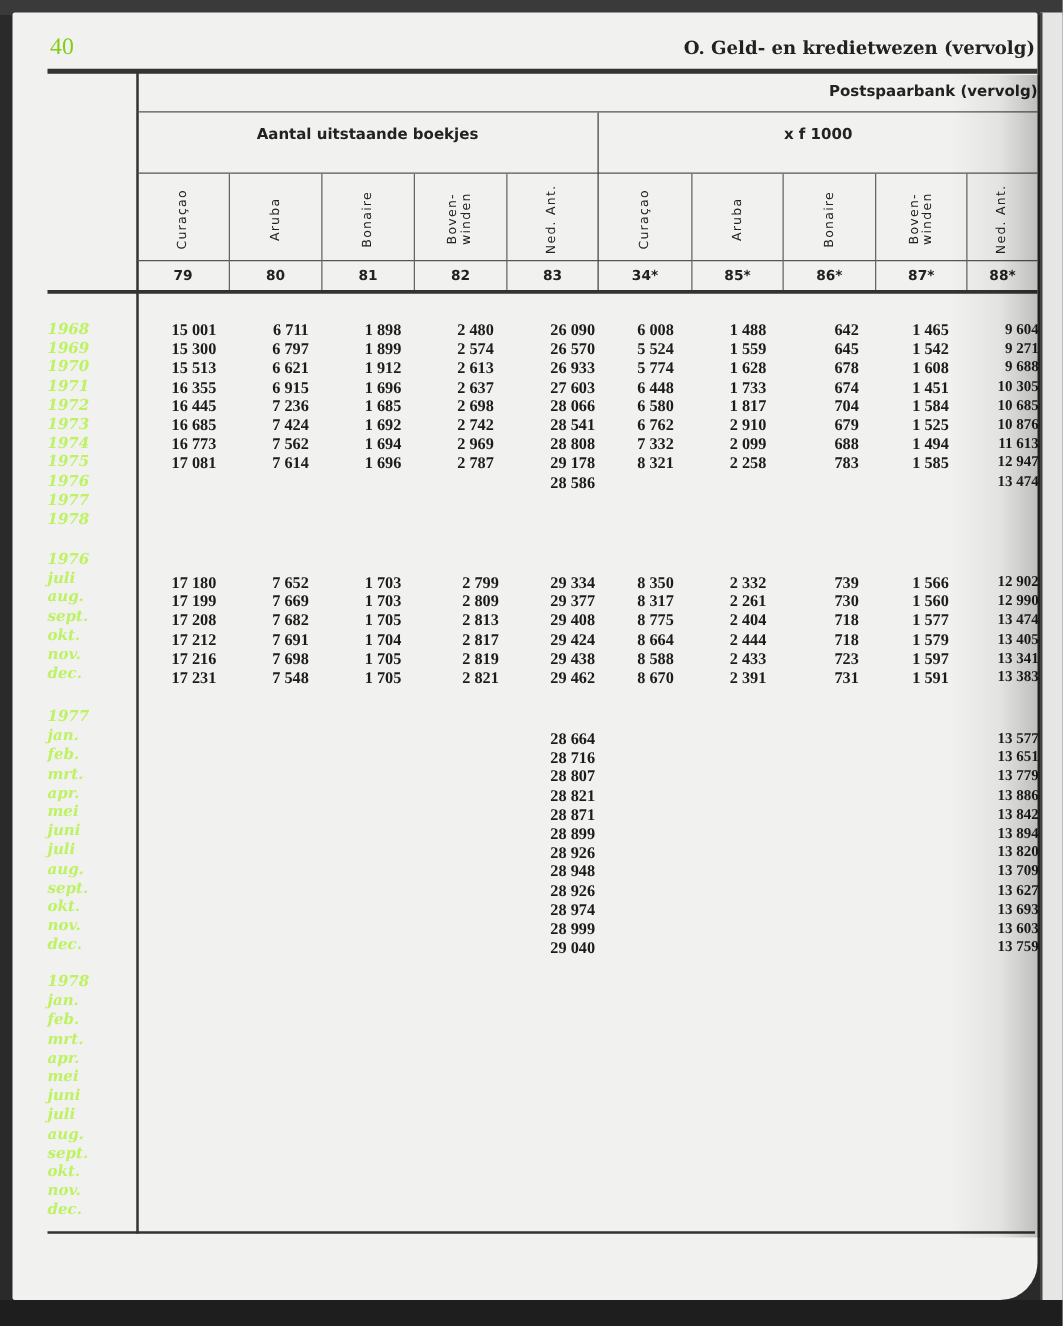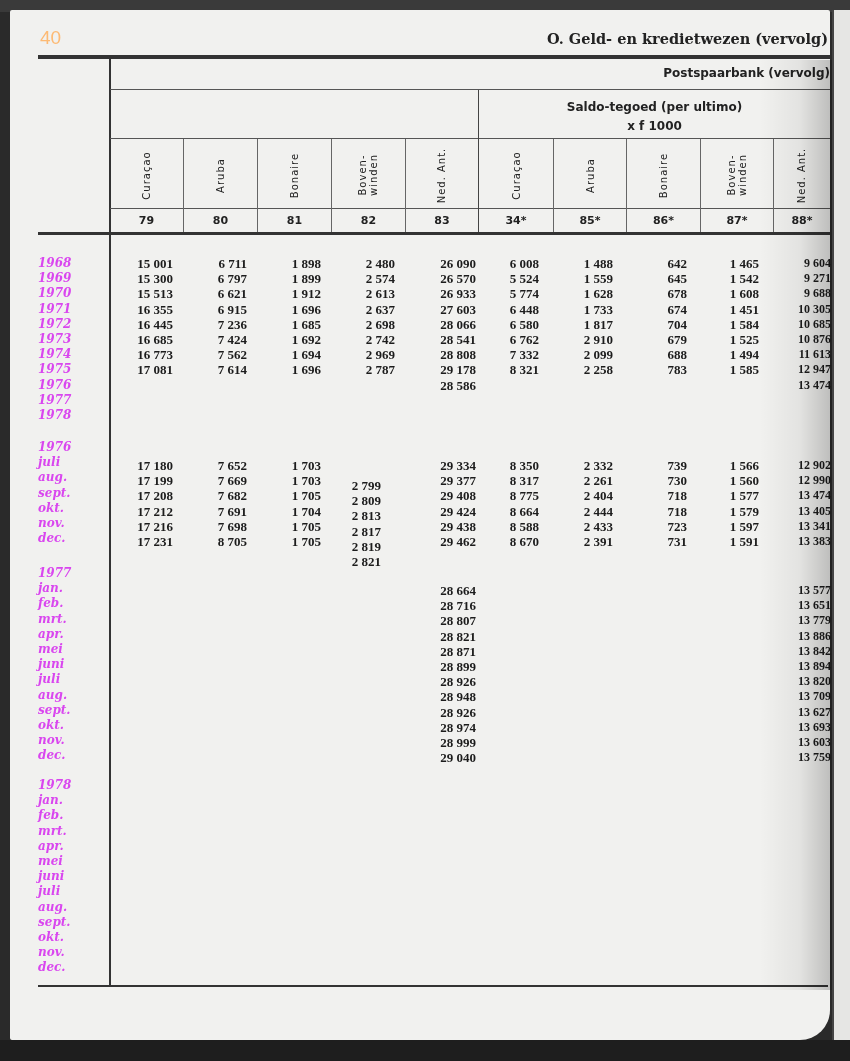--- a/index.html
+++ b/index.html
@@ -24,8 +24,8 @@
   }
   .bottomband { position: absolute; left: 0; top: 1040px; width: 850px; height: 21px; background: #1e1e1e; }
   .pagenum {
-    position: absolute; left: 40px; top: 27px; font-size: 19px; color: #fdba74;
-    font-family: Liberation Sans, sans-serif;
+    position: absolute; left: 40px; top: 27px; font-size: 19px; color: #84cc16;
+    font-family: Liberation Serif, serif;
   }
   .running-head {
     position: absolute; right: 22px; top: 30px; font-size: 14.5px; font-weight: bold; color: #222;

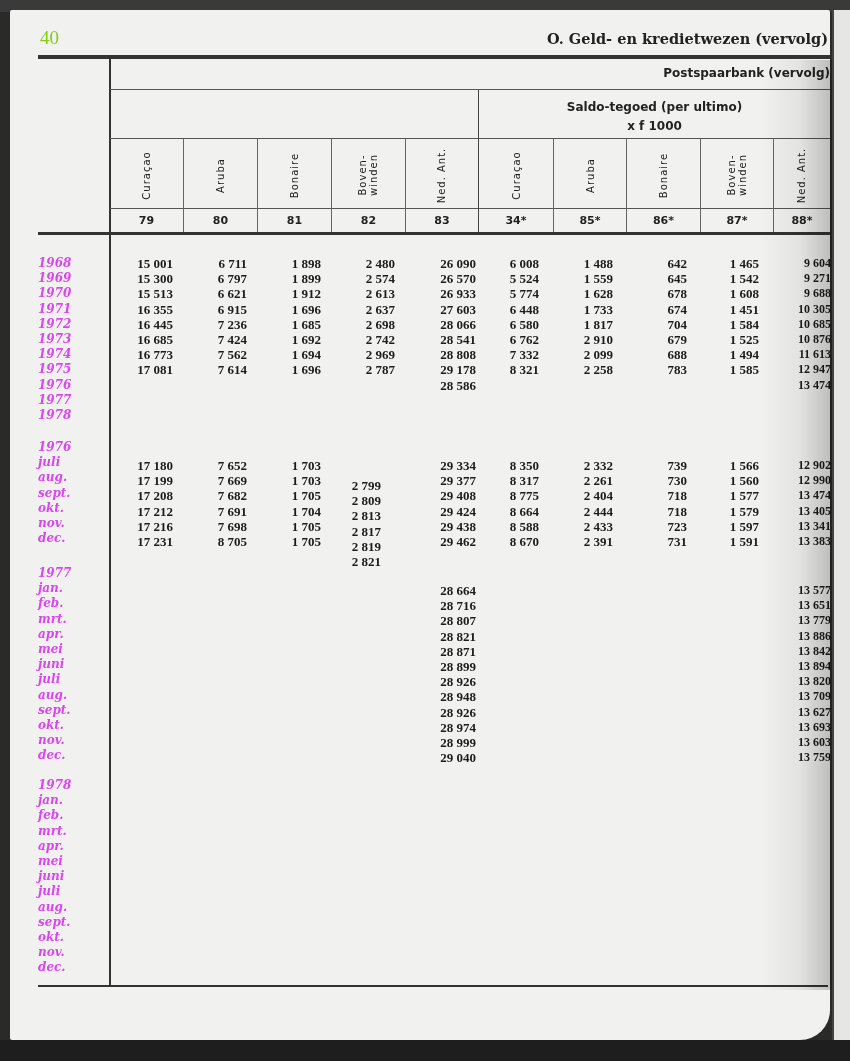--- a/index.html
+++ b/index.html
@@ -101,6 +101,7 @@
 <div class="title hdr-sans">Postspaarbank (vervolg)</div>
 
 <div class="group hdr-sans" style="left:110px; top:98px; width:368px;">
+  <div>Aantal uitstaande boekjes</div>
 </div>
 <div class="group hdr-sans" style="left:479px; top:98px; width:351px;">
   <div>Saldo-tegoed (per ultimo)</div>

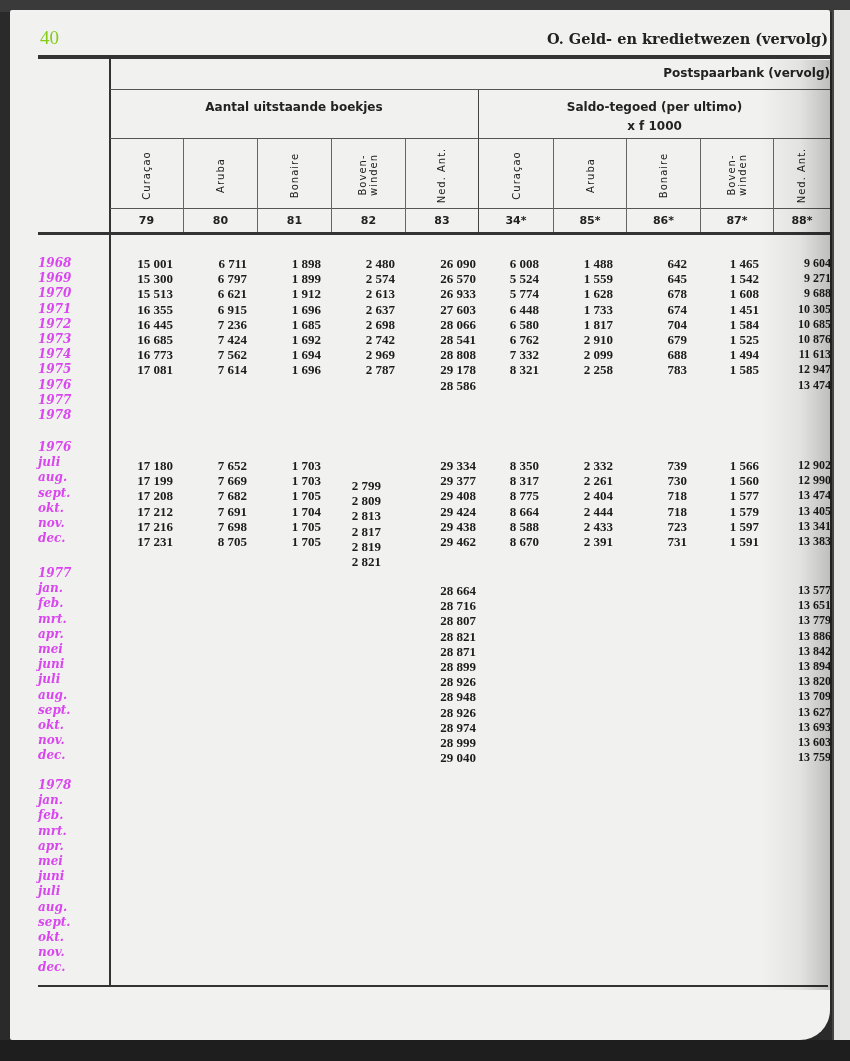--- a/index.html
+++ b/index.html
@@ -104,7 +104,6 @@
   <div>Aantal uitstaande boekjes</div>
 </div>
 <div class="group hdr-sans" style="left:479px; top:98px; width:351px;">
-  <div>Saldo-tegoed (per ultimo)</div>
   <div>x f 1000</div>
 </div>
 

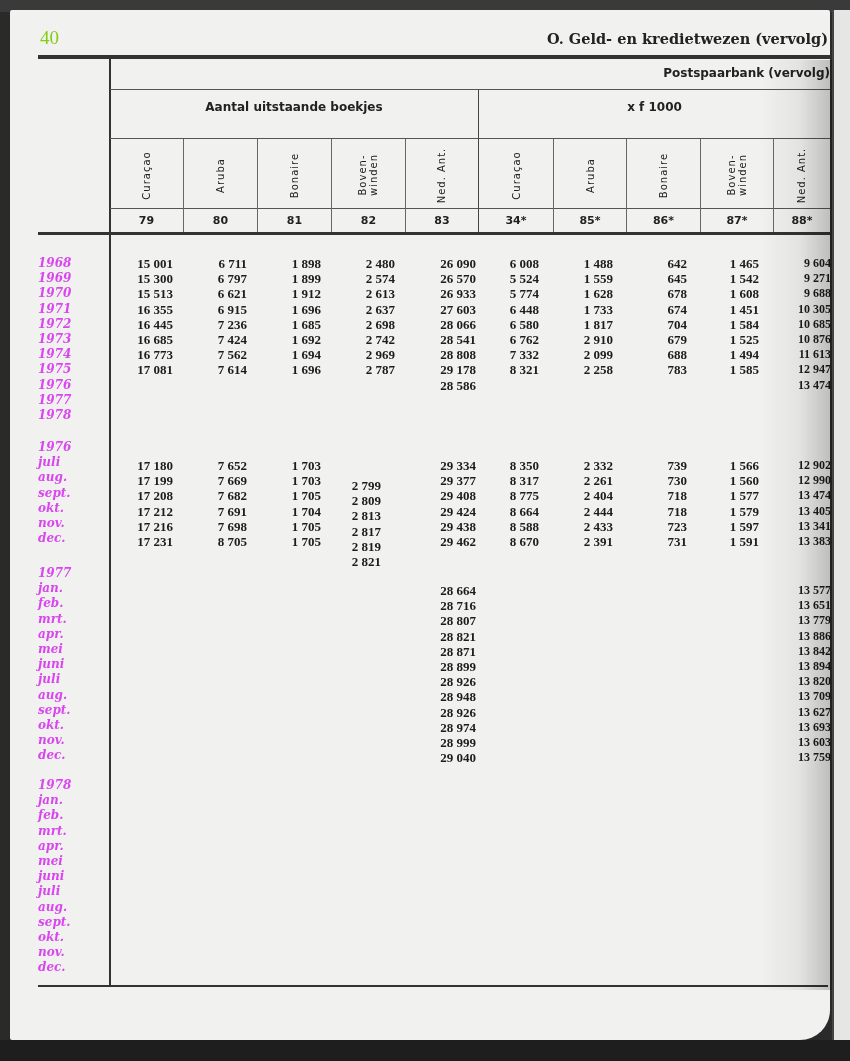--- a/index.html
+++ b/index.html
@@ -60,7 +60,7 @@
   .stub {
     position: absolute; left: 38px; width: 70px;
     font-family: "DejaVu Serif", serif; font-style: italic; font-weight: bold;
-    font-size: 12px; line-height: 15.2px; color: #d946ef;
+    font-size: 12px; line-height: 15.2px; color: #bef264;
   }
   .cell {
     position: absolute; text-align: right; font-size: 13px; line-height: 15.2px;

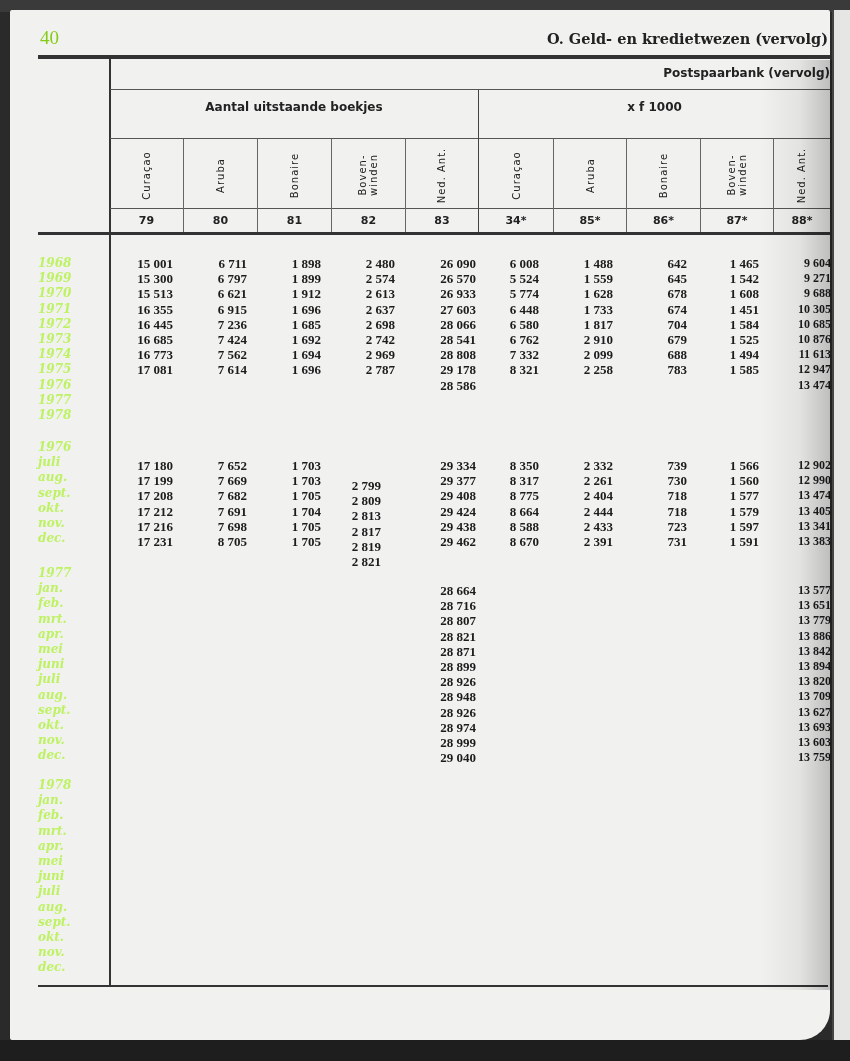--- a/index.html
+++ b/index.html
@@ -305,7 +305,7 @@
       <div>1 705</div>
       <div>1 705</div>
   </div>
-  <div class="cell" style="left:208px; width:63px;margin-top:20px;">
+  <div class="cell" style="left:226px; width:63px;">
     <div>2 799</div>
       <div>2 809</div>
       <div>2 813</div>

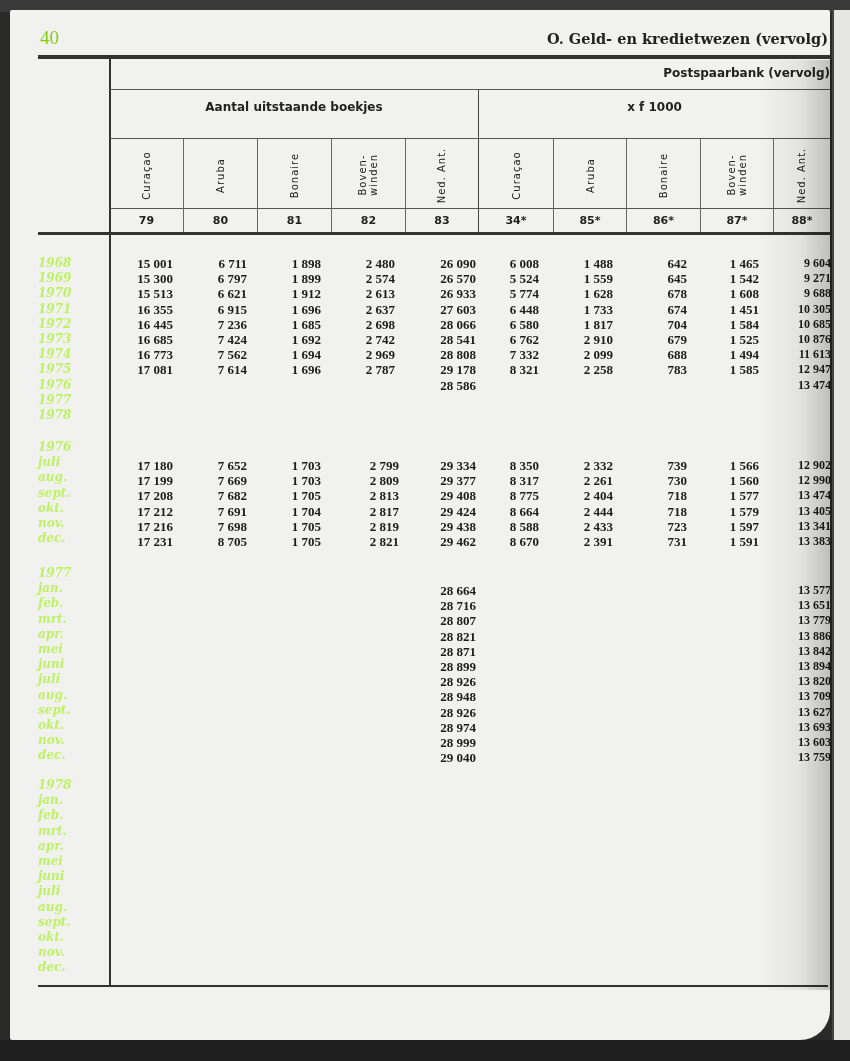--- a/index.html
+++ b/index.html
@@ -295,7 +295,7 @@
       <div>7 682</div>
       <div>7 691</div>
       <div>7 698</div>
-      <div>8 705</div>
+      <div>7 548</div>
   </div>
   <div class="cell" style="left:148px; width:63px;">
     <div>1 703</div>

